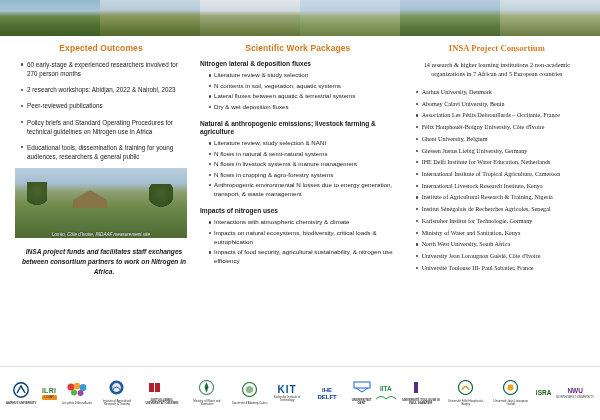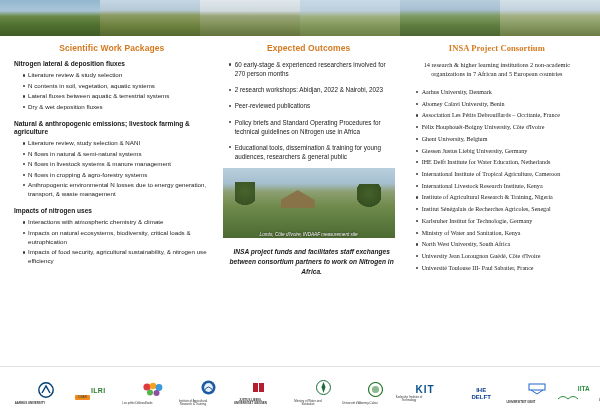--- a/index.html
+++ b/index.html
@@ -242,34 +242,6 @@
 
 <div class="columns">
 
-  <div class="col col-1">
-    <div class="col-title">Scientific Work Packages</div>
-
-    <div class="section-head">Nitrogen lateral &amp; deposition fluxes</div>
-    <ul class="bullets">
-      <li>Literature review &amp; study selection</li>
-      <li>N contents in soil, vegetation, aquatic systems</li>
-      <li>Lateral fluxes between aquatic &amp; terrestrial systems</li>
-      <li>Dry &amp; wet deposition fluxes</li>
-    </ul>
-
-    <div class="section-head gap">Natural &amp; anthropogenic emissions; livestock farming &amp; agriculture</div>
-    <ul class="bullets">
-      <li>Literature review, study selection &amp; NANI</li>
-      <li>N flows in natural &amp; semi-natural systems</li>
-      <li>N flows in livestock systems &amp; manure management</li>
-      <li>N flows in cropping &amp; agro-forestry systems</li>
-      <li>Anthropogenic environmental N losses due to energy generation, transport, &amp; waste management</li>
-    </ul>
-
-    <div class="section-head gap">Impacts of nitrogen uses</div>
-    <ul class="bullets">
-      <li>Interactions with atmospheric chemistry &amp; climate</li>
-      <li>Impacts on natural ecosystems, biodiversity, critical loads &amp; eutrophication</li>
-      <li>Impacts of food security, agricultural sustainability, &amp; nitrogen use efficiency</li>
-    </ul>
-  </div>
-
   <div class="col col-2">
     <div class="col-title">Expected Outcomes</div>
     <ul class="outcomes">
@@ -288,6 +260,34 @@
     </div>
 
     <div class="mid-statement">INSA project funds and facilitates staff exchanges between consortium partners to work on Nitrogen in Africa.</div>
+  </div>
+
+  <div class="col col-1">
+    <div class="col-title">Scientific Work Packages</div>
+
+    <div class="section-head">Nitrogen lateral &amp; deposition fluxes</div>
+    <ul class="bullets">
+      <li>Literature review &amp; study selection</li>
+      <li>N contents in soil, vegetation, aquatic systems</li>
+      <li>Lateral fluxes between aquatic &amp; terrestrial systems</li>
+      <li>Dry &amp; wet deposition fluxes</li>
+    </ul>
+
+    <div class="section-head gap">Natural &amp; anthropogenic emissions; livestock farming &amp; agriculture</div>
+    <ul class="bullets">
+      <li>Literature review, study selection &amp; NANI</li>
+      <li>N flows in natural &amp; semi-natural systems</li>
+      <li>N flows in livestock systems &amp; manure management</li>
+      <li>N flows in cropping &amp; agro-forestry systems</li>
+      <li>Anthropogenic environmental N losses due to energy generation, transport, &amp; waste management</li>
+    </ul>
+
+    <div class="section-head gap">Impacts of nitrogen uses</div>
+    <ul class="bullets">
+      <li>Interactions with atmospheric chemistry &amp; climate</li>
+      <li>Impacts on natural ecosystems, biodiversity, critical loads &amp; eutrophication</li>
+      <li>Impacts of food security, agricultural sustainability, &amp; nitrogen use efficiency</li>
+    </ul>
   </div>
 
   <div class="col col-3">

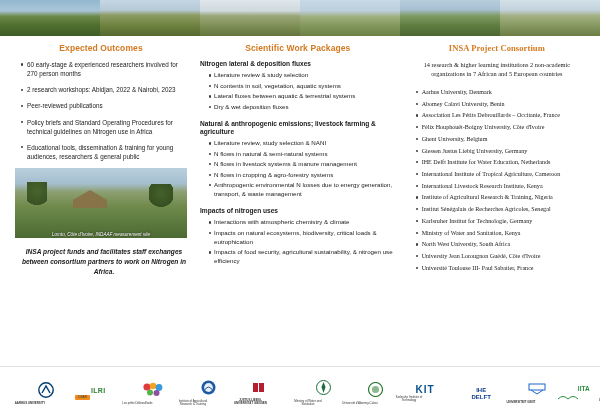--- a/index.html
+++ b/index.html
@@ -208,7 +208,6 @@
   }
   .logo .mark {
     display: block;
-    padding-left: 32px;
   }
   .logo .cap {
     font-size: 2.9px;

